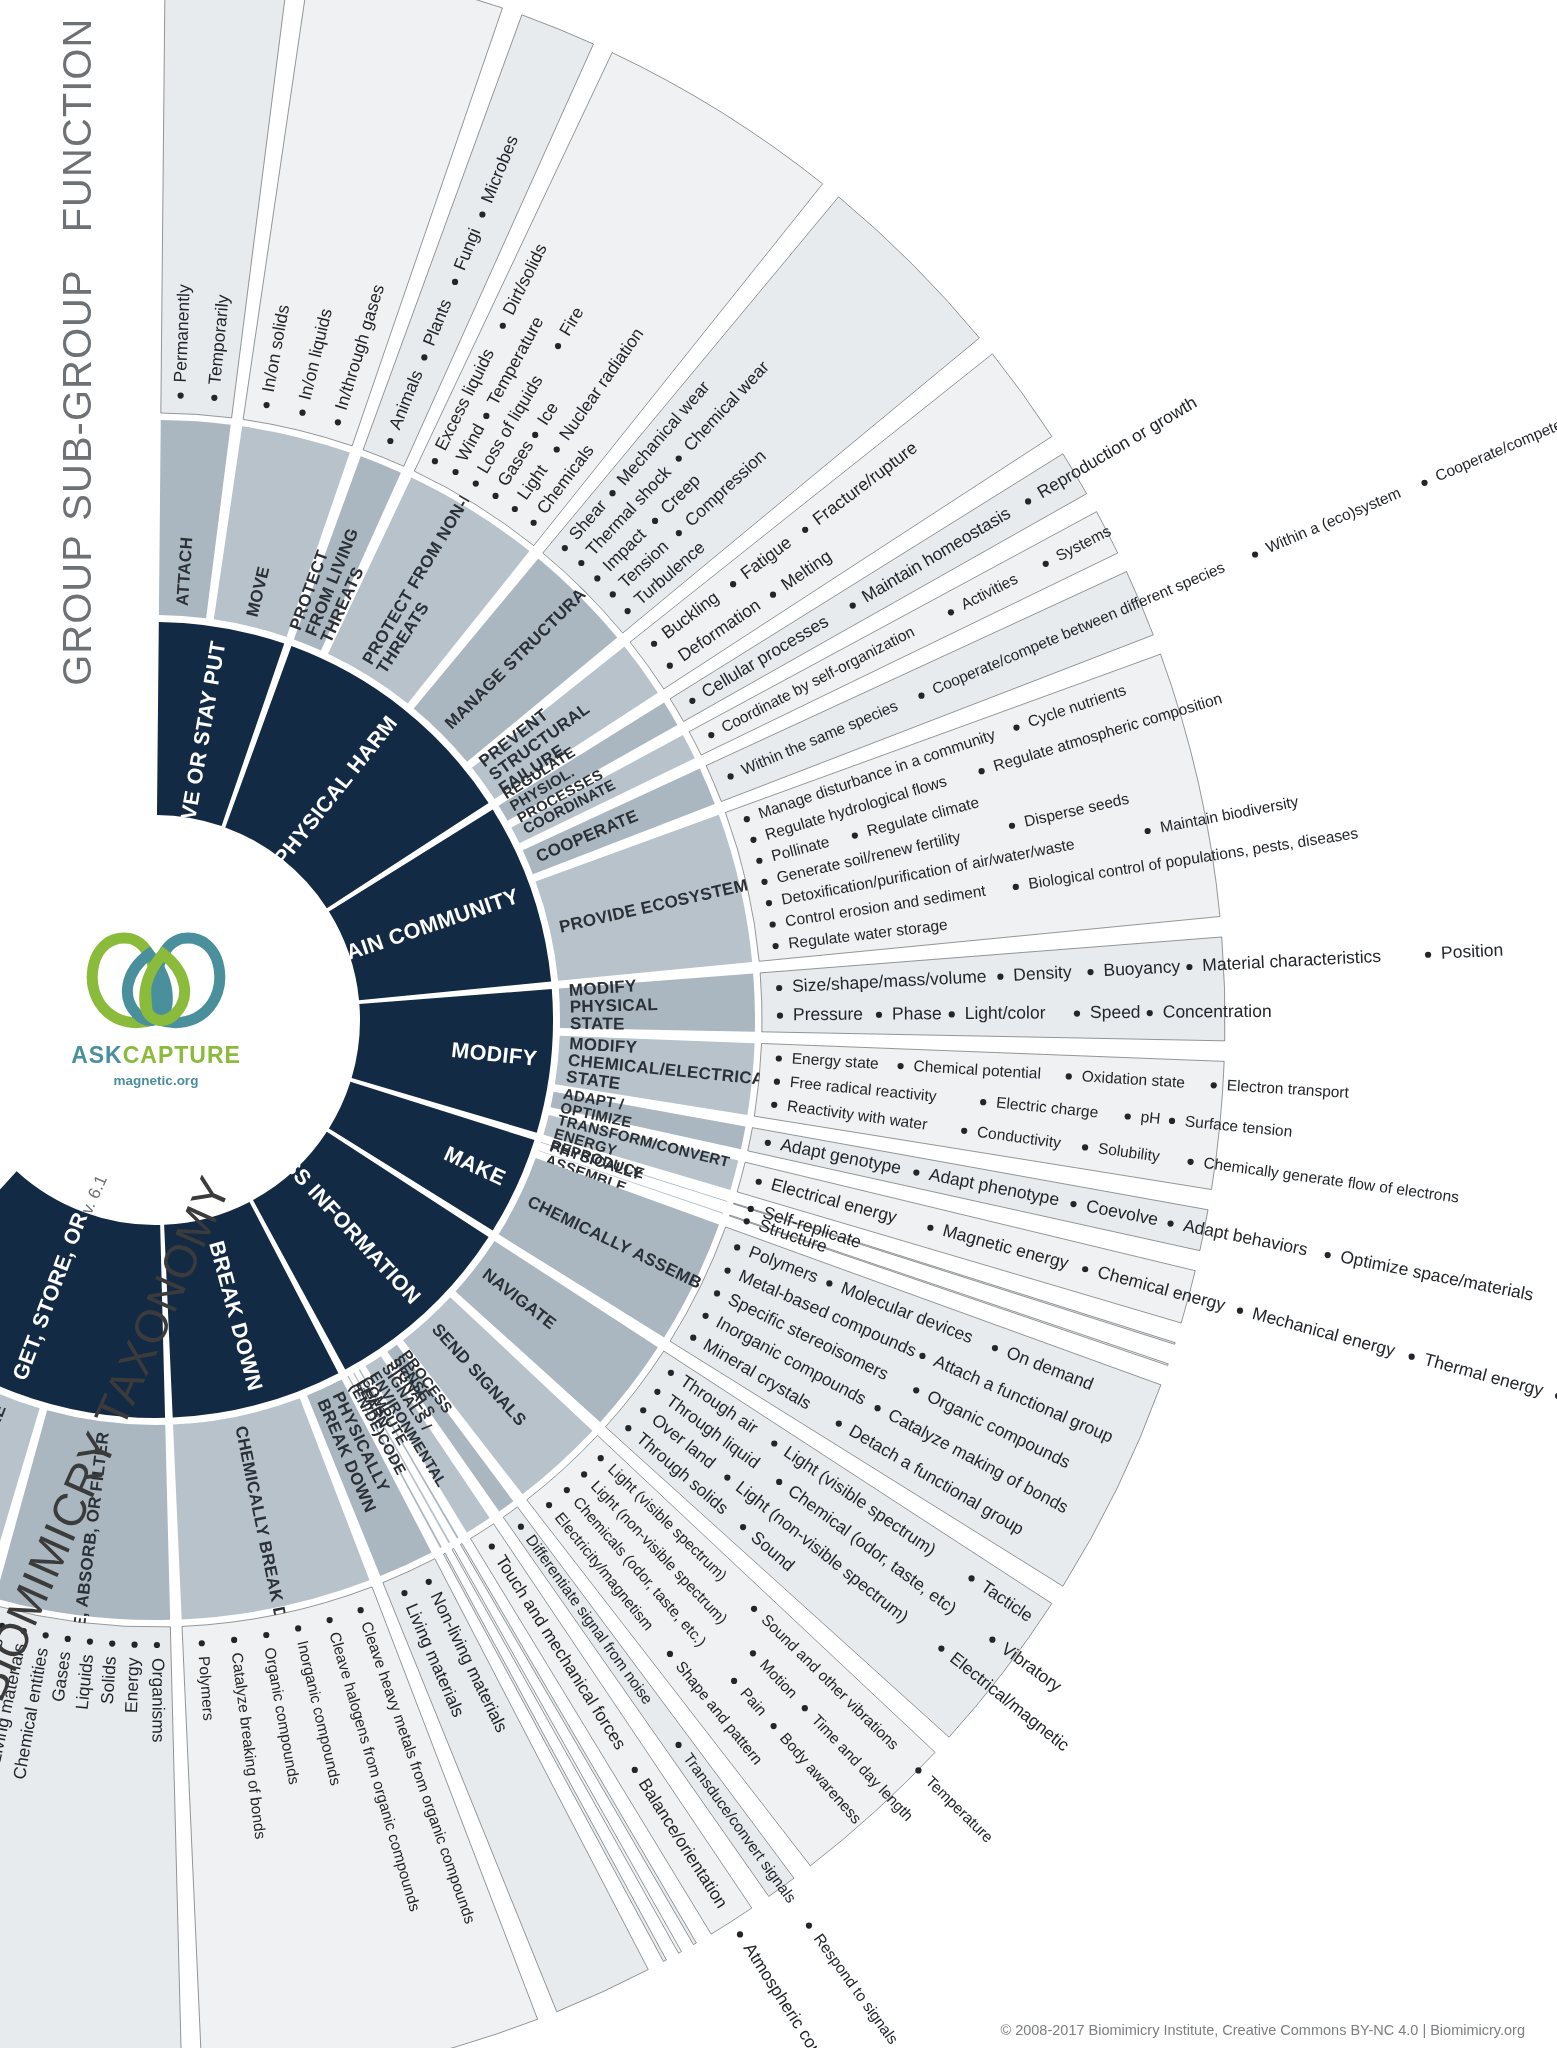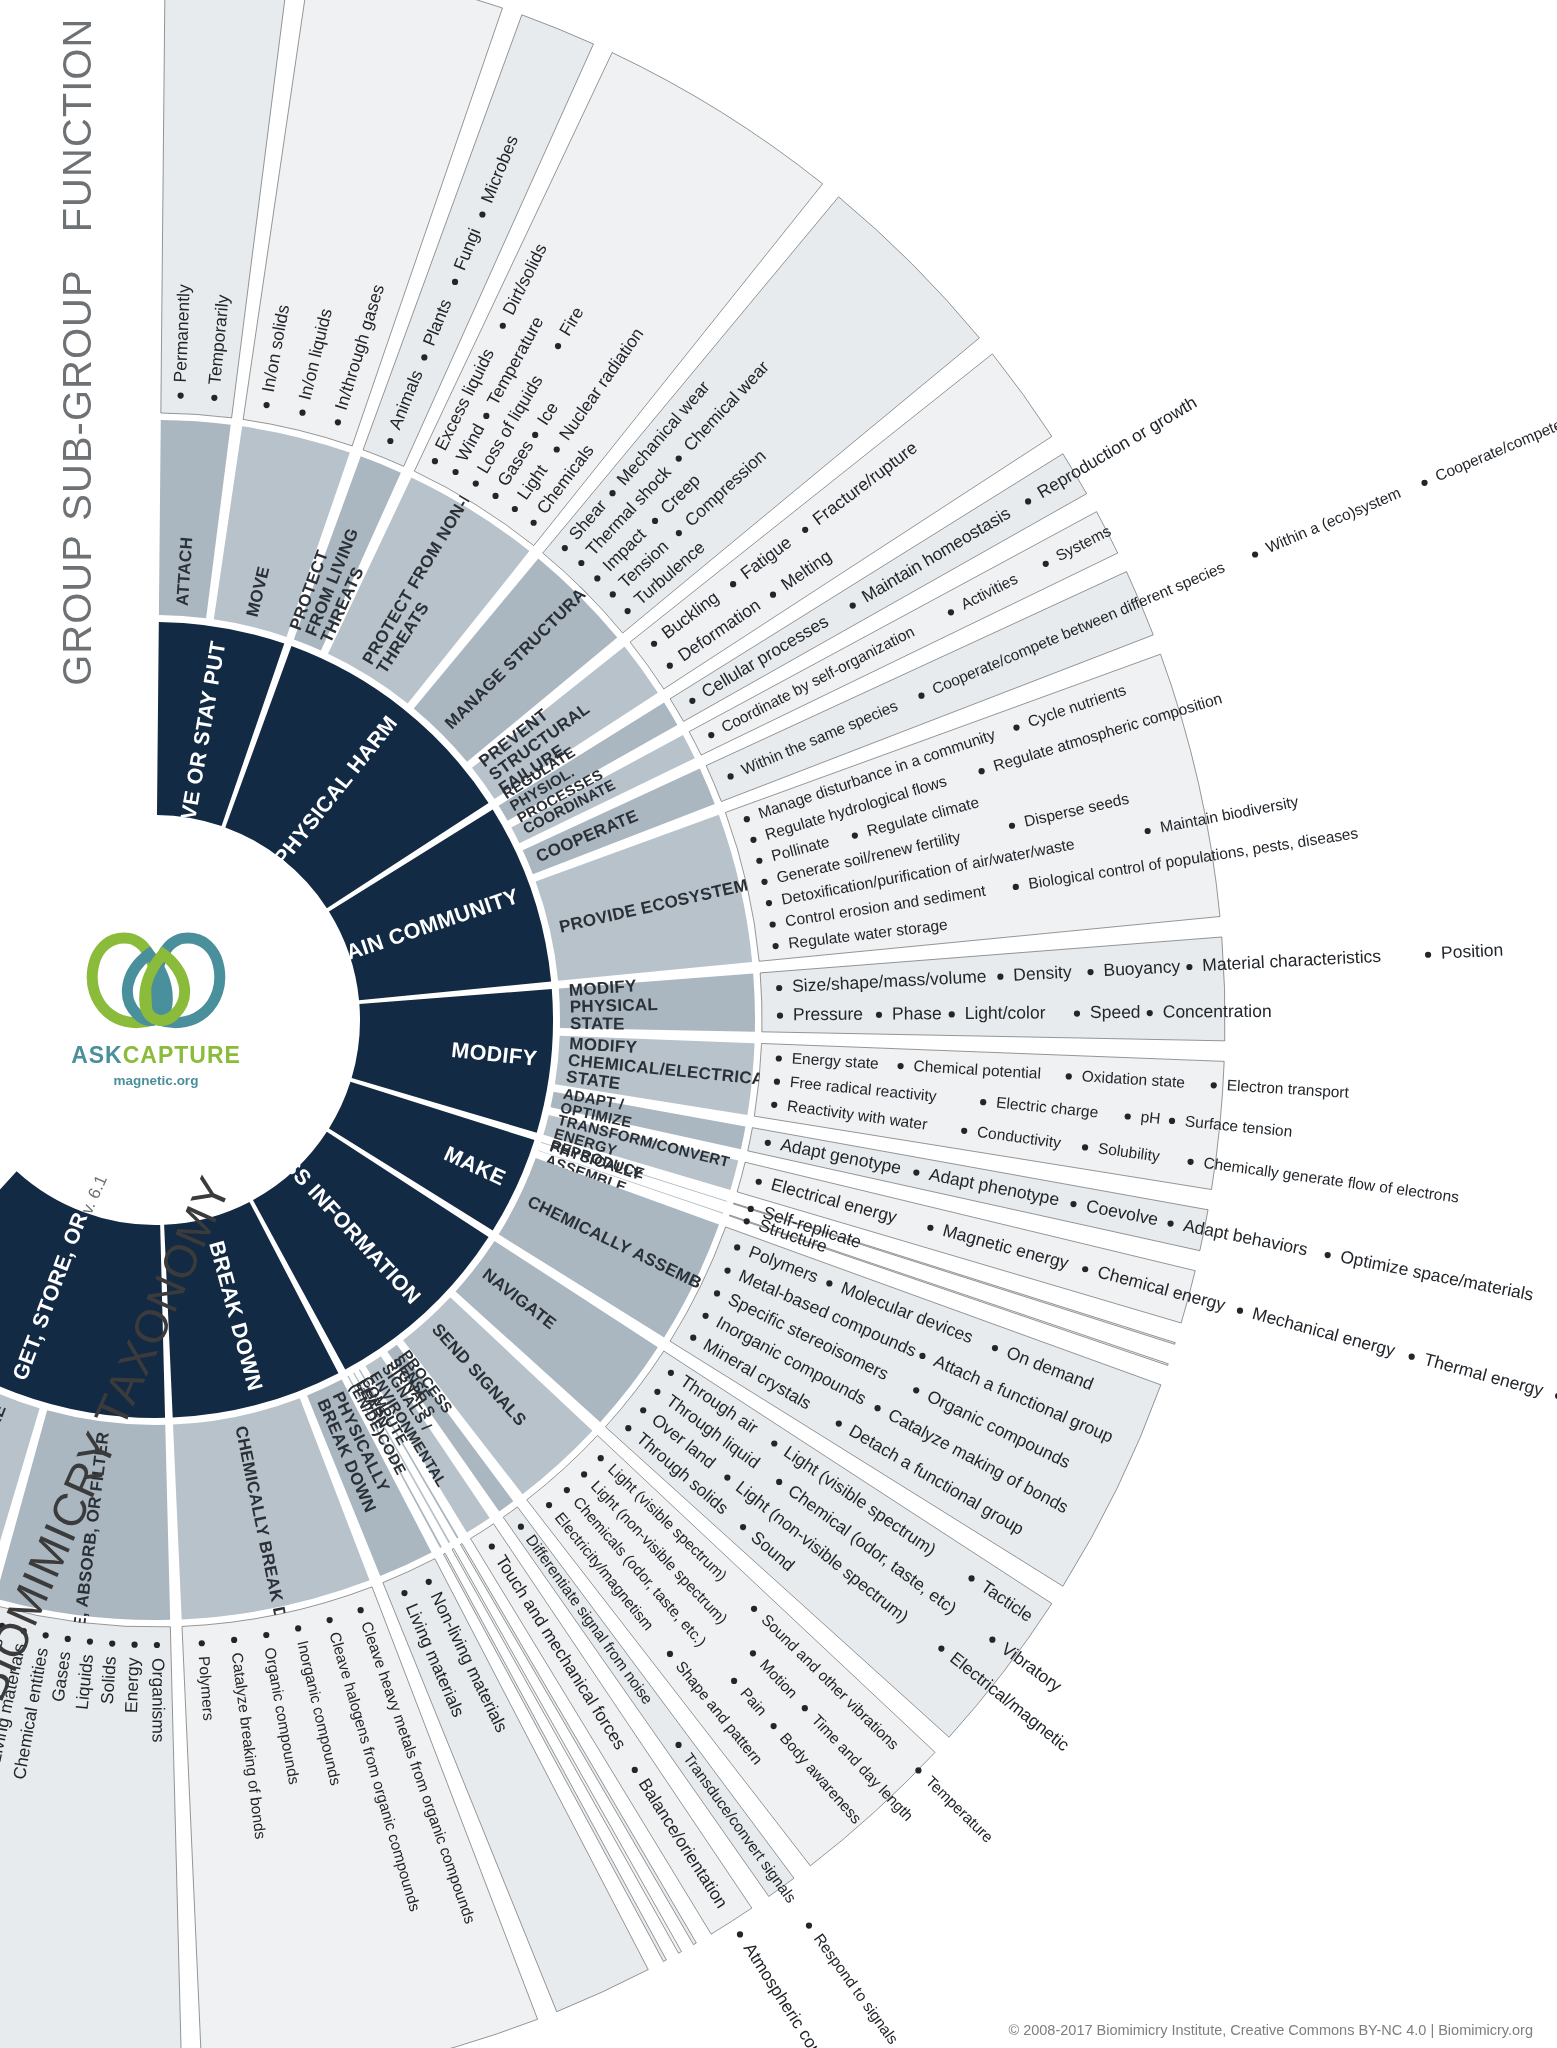--- a/index.html
+++ b/index.html
@@ -21,7 +21,7 @@
             font-family:"Liberation Sans",sans-serif;}
   .funcTxt{fill:#22262b;font-size:17.5px;font-family:"Liberation Sans",sans-serif;}
   .funcTxtSm{fill:#22262b;font-size:15.5px;font-family:"Liberation Sans",sans-serif;}
-  .footerTxt{position:absolute;right:24px;bottom:10px;font-size:14.5px;color:#7b7f82;
+  .footerTxt{position:absolute;right:32px;bottom:10px;font-size:14.5px;color:#7b7f82;
              font-family:"Liberation Sans",sans-serif;white-space:nowrap;}
   .logoWrap{position:absolute;left:56px;top:924px;width:200px;text-align:center;}
   .logoName{font-size:23px;letter-spacing:1px;font-weight:bold;

